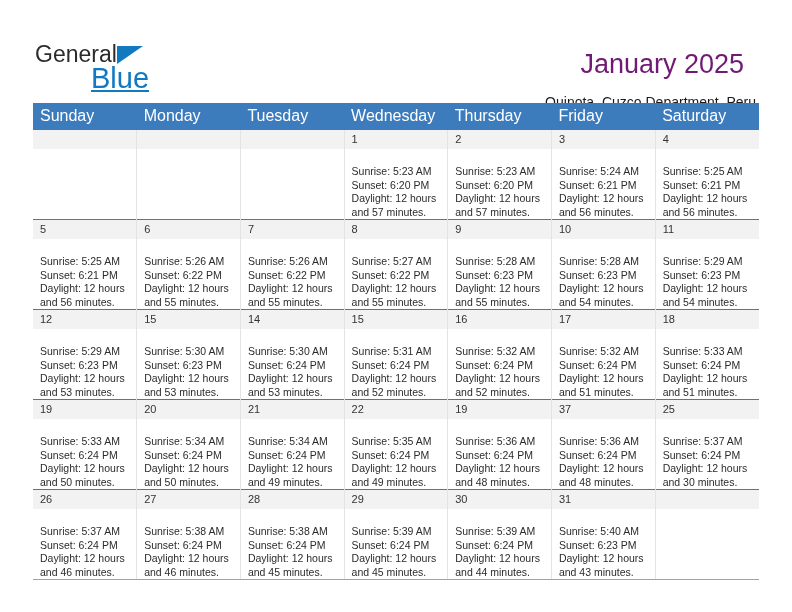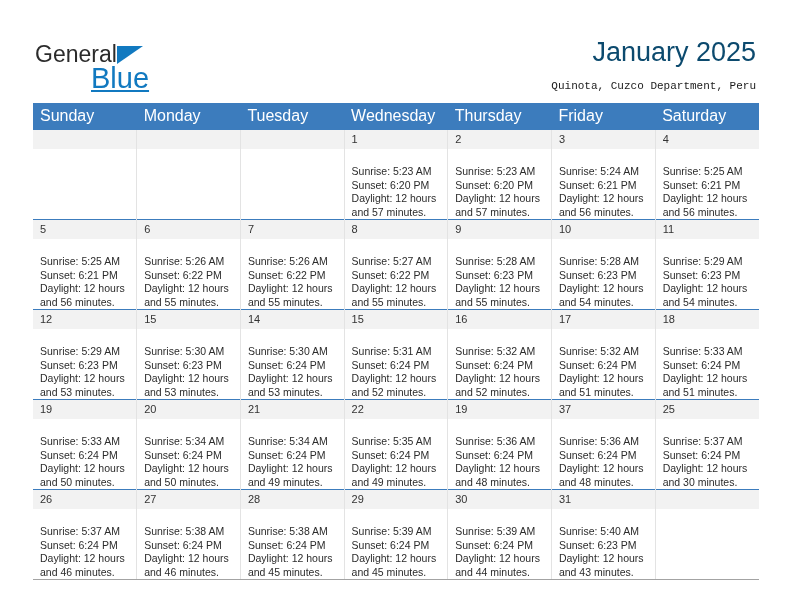--- a/index.html
+++ b/index.html
@@ -77,9 +77,9 @@
   .cal-title {
     font-size: 27px;
     line-height: 32px;
-    color: #0c4a6e;
+    color: #701a75;
     font-weight: normal;
-    margin: 0;
+    margin: 12px;
     font-family: "Liberation Sans", sans-serif;
   }
   .cal-subtitle {

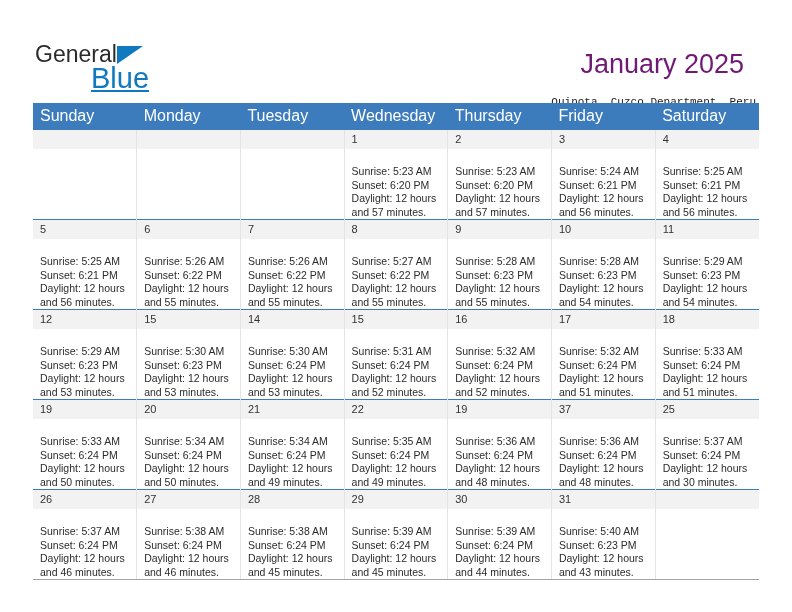--- a/index.html
+++ b/index.html
@@ -83,11 +83,11 @@
     font-family: "Liberation Sans", sans-serif;
   }
   .cal-subtitle {
-    font-size: 11px;
+    font-size: 14px;
     line-height: 20px;
     color: #1a1a1a;
     margin-top: 8px;
-    font-family: Liberation Mono, monospace;
+    font-family: Liberation Sans, sans-serif;
   }
 
   

